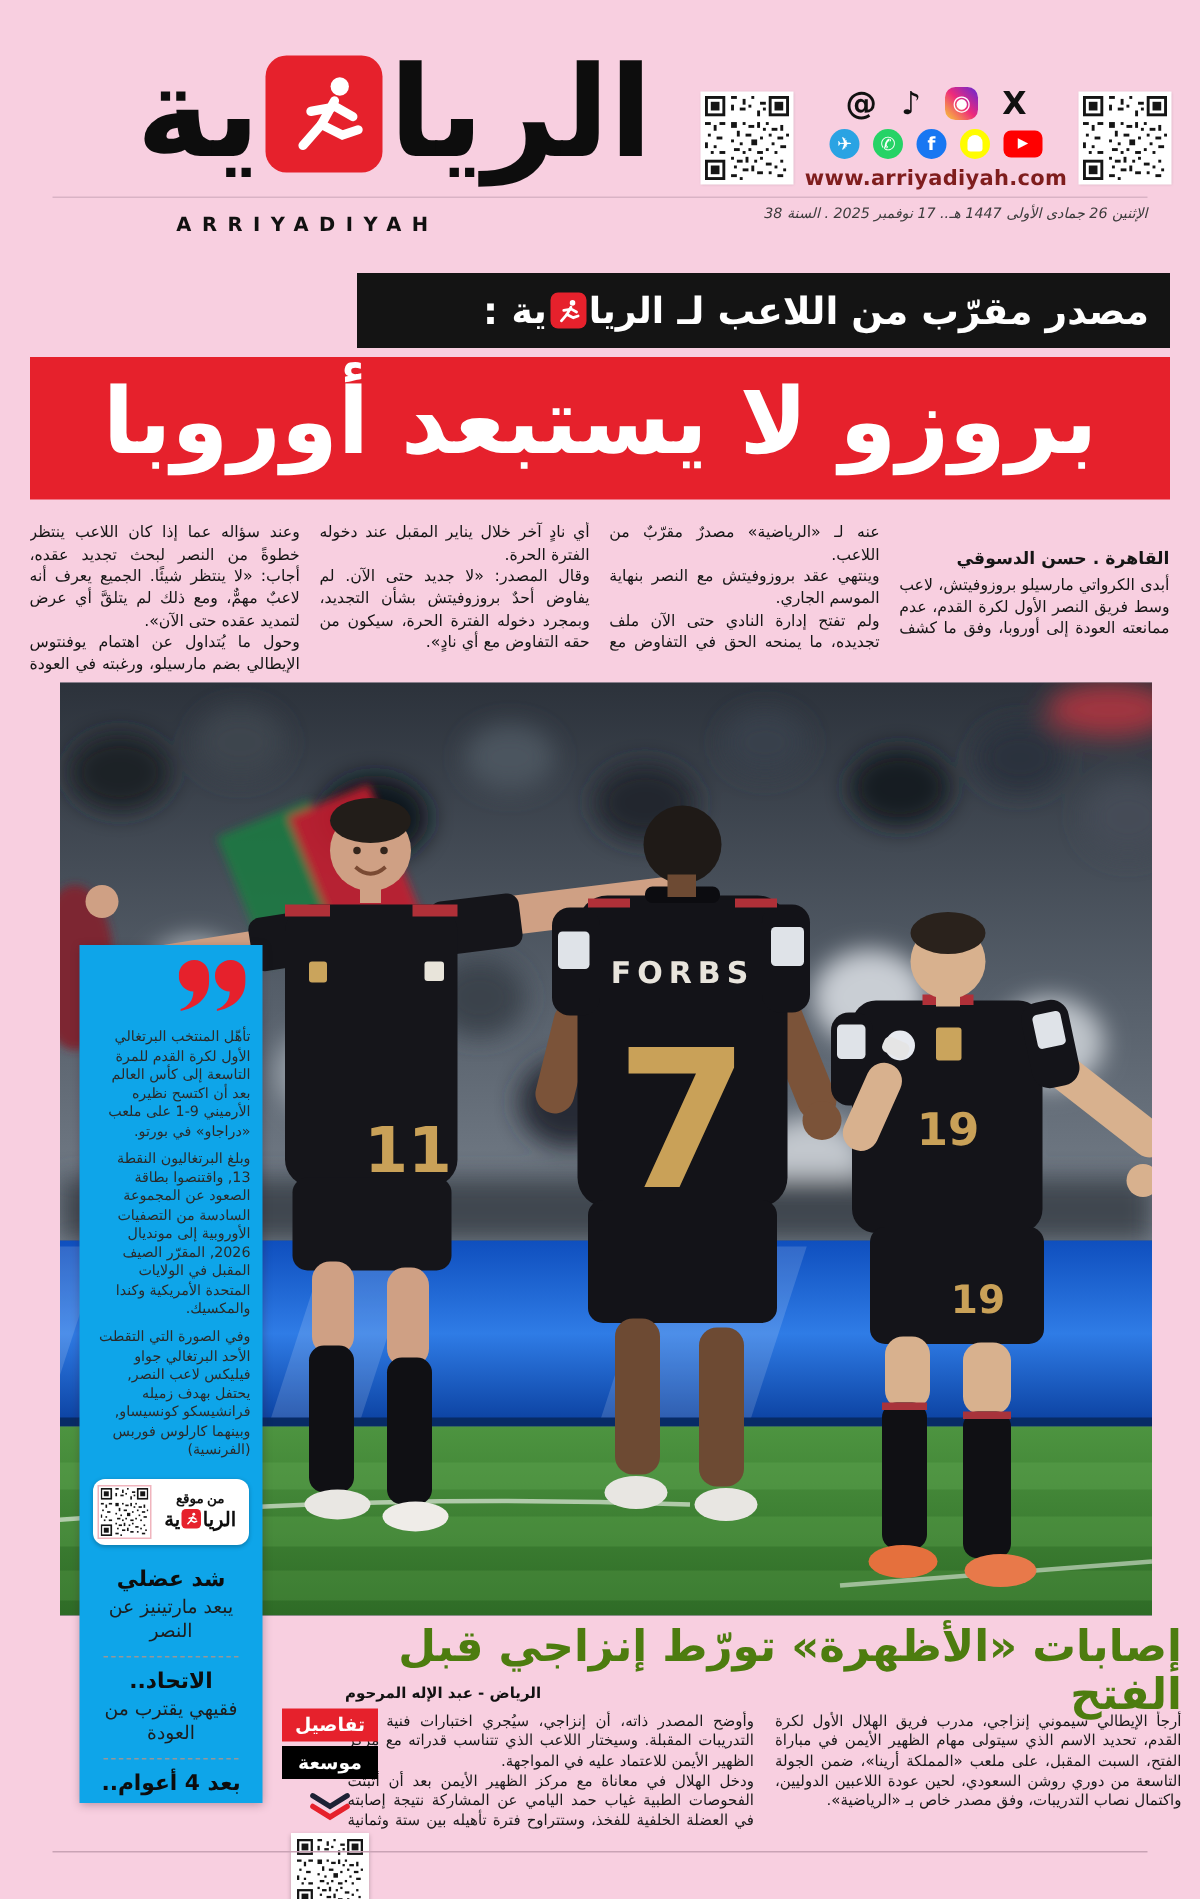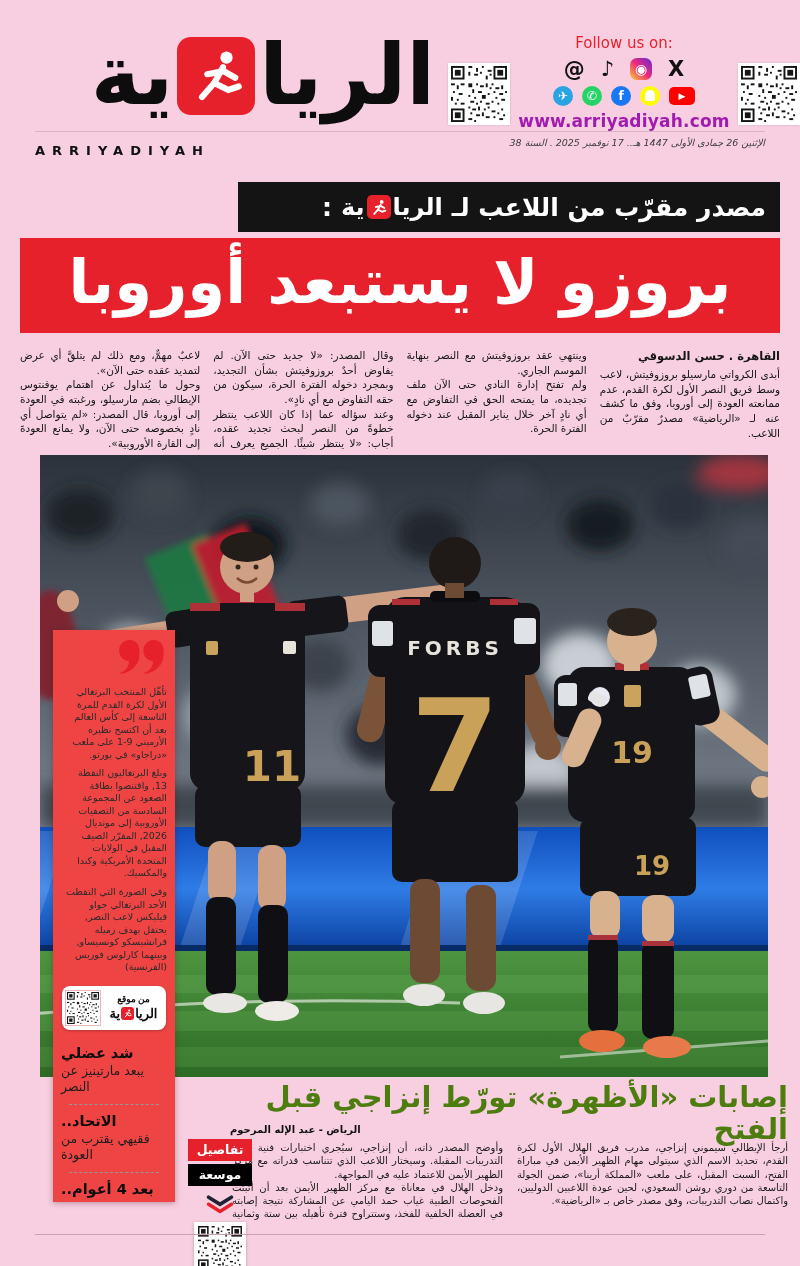--- a/index.html
+++ b/index.html
@@ -204,7 +204,6 @@
   </div>
   <div class="logo-en">ARRIYADIYAH</div>
 
-  <div class="follow">Follow us on:</div>
   <div class="social-row">
     <div class="qr-box">
         <svg>

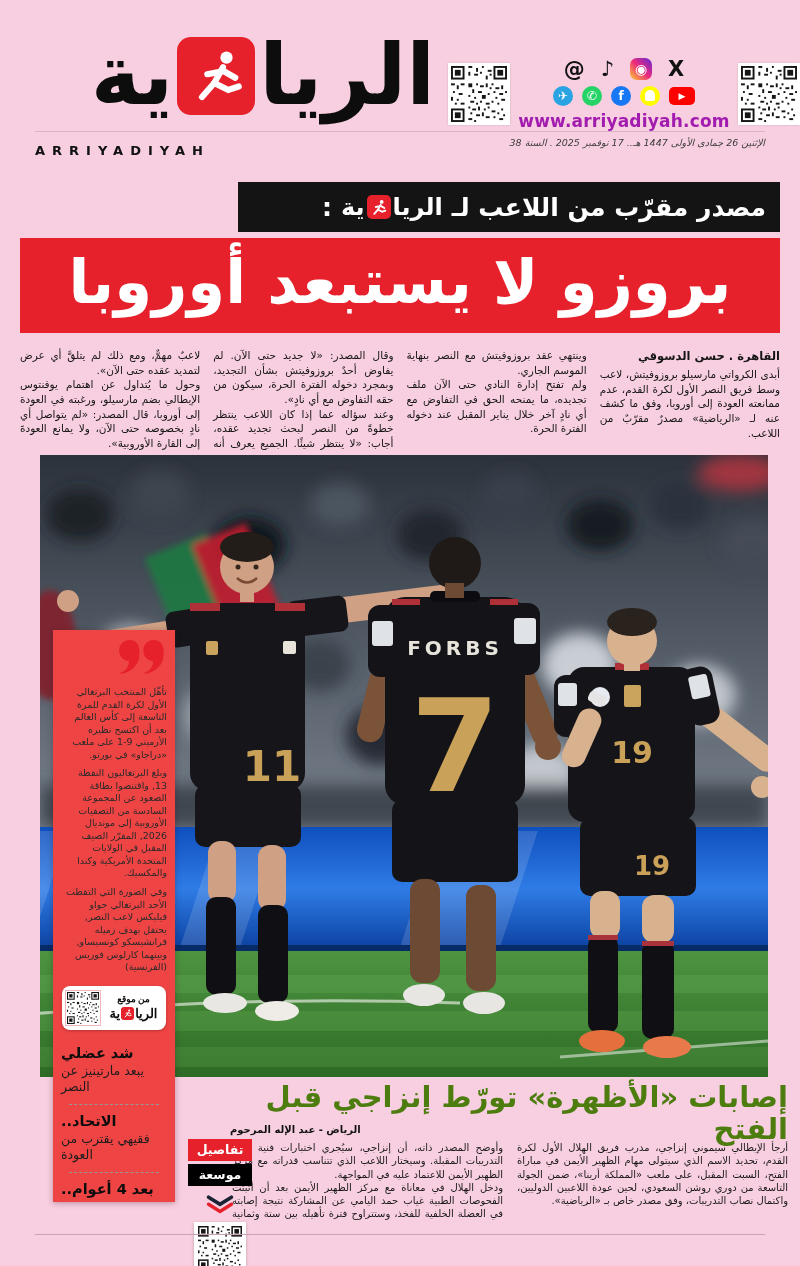--- a/index.html
+++ b/index.html
@@ -29,7 +29,7 @@
   .soc-sc{background:#fffc00;position:relative;}
   .ghost{position:absolute;left:5px;top:4px;width:10px;height:11px;background:#fff;border-radius:5px 5px 2px 2px;}
   .soc-yt{width:26px;height:18px;border-radius:5px;background:#f00;color:#fff;font-size:9px;}
-  .website{color:#a21caf;font-weight:bold;font-size:17px;letter-spacing:.2px;}
+  .website{color:#7f1d1d;font-weight:bold;font-size:14px;letter-spacing:.2px;}
   .header-rule{position:absolute;left:35px;right:35px;top:131px;border-top:1px solid #d9b3c5;}
   .dateline{position:absolute;right:35px;top:137px;font-size:9.5px;color:#3c3c3c;direction:rtl;font-style:italic;}
 

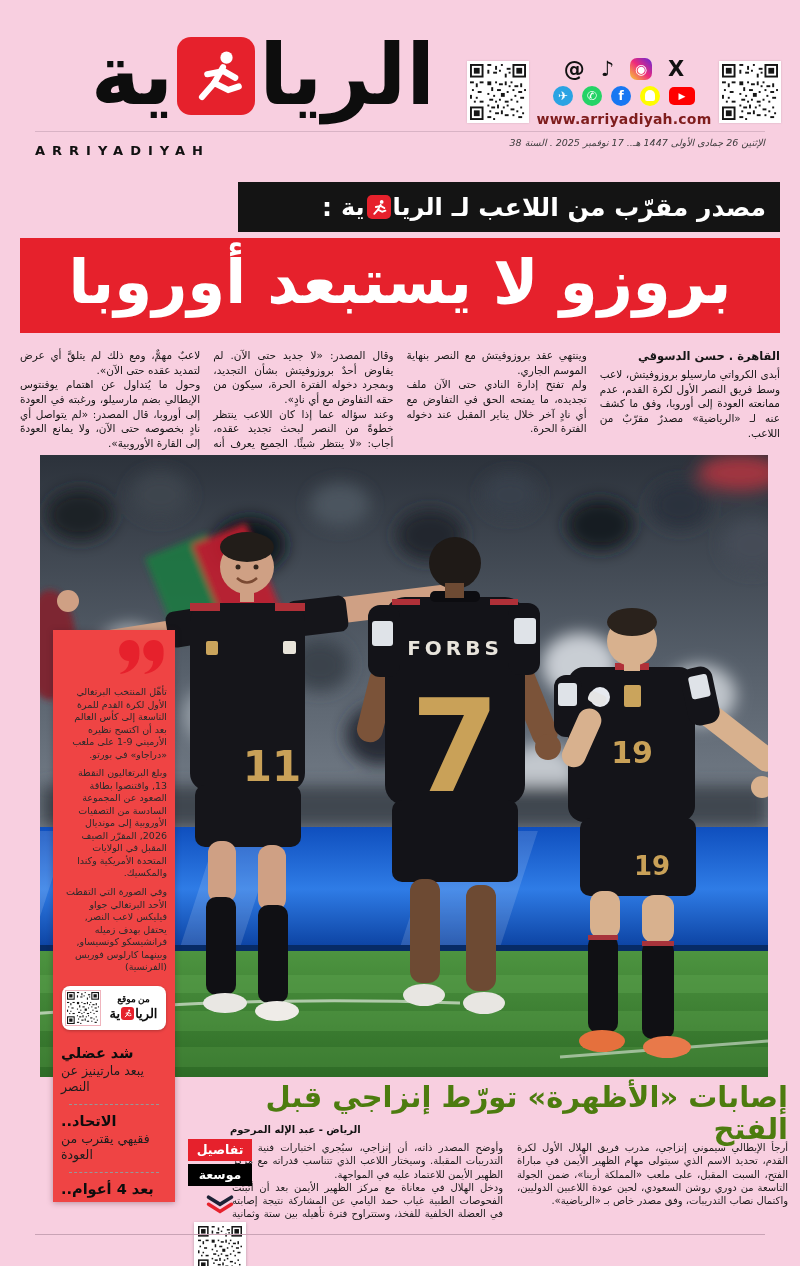--- a/index.html
+++ b/index.html
@@ -12,7 +12,7 @@
   .logo-ar-part{font-size:84px;font-weight:bold;color:#0d0d0d;line-height:.9;letter-spacing:-3px;}
   .logo-runner-box{width:78px;height:78px;background:#e6212c;border-radius:14px;display:flex;align-items:center;justify-content:center;flex:0 0 auto;}
   .logo-runner-box svg{width:56px;height:56px;}
-  .logo-en{position:absolute;left:35px;top:143px;width:340px;font-size:13px;font-weight:bold;letter-spacing:7px;color:#111;}
+  .logo-en{position:absolute;left:35px;top:143px;width:340px;text-align:center;font-size:13px;font-weight:bold;letter-spacing:7px;color:#111;}
   .follow{position:absolute;left:468px;top:34px;width:312px;text-align:center;color:#e6212c;font-size:15px;}
   .social-row{position:absolute;left:468px;top:57px;width:312px;display:flex;align-items:center;justify-content:center;gap:8px;}
   .qr-box{background:#fff;padding:3px;width:56px;height:56px;flex:0 0 auto;box-shadow:0 0 2px rgba(0,0,0,.15);}

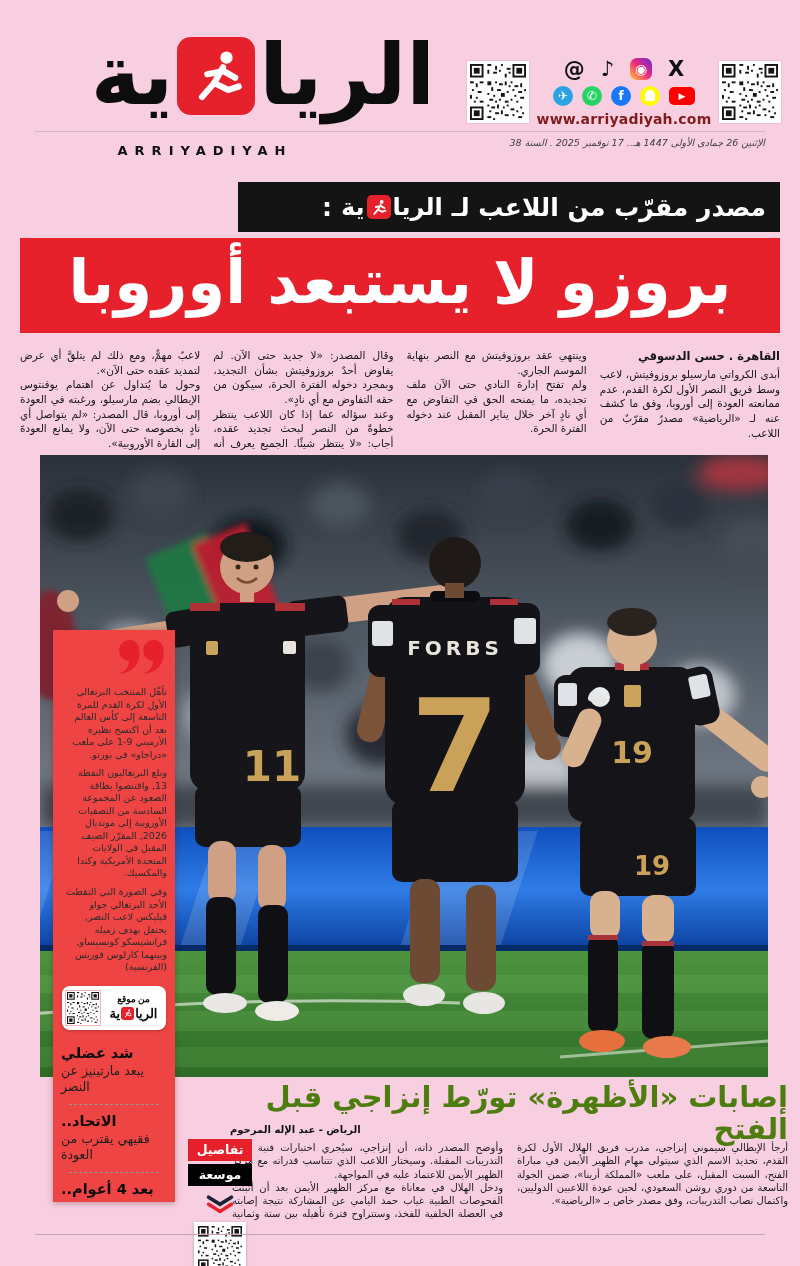--- a/index.html
+++ b/index.html
@@ -42,7 +42,7 @@
   .headline-bar{position:absolute;left:20px;top:238px;width:760px;height:95px;background:#e6212c;display:flex;align-items:center;justify-content:center;}
   .headline-bar .h1{direction:rtl;color:#fff;font-size:61px;font-weight:bold;line-height:1;padding-bottom:8px;}
   .lead{position:absolute;left:20px;top:348px;width:760px;height:104px;overflow:hidden;direction:rtl;column-count:4;column-gap:13px;font-size:10.5px;line-height:1.4;color:#151515;text-align:justify;}
-  .lead-byline{font-weight:bold;font-size:11.5px;margin:0 0 3px;}
+  .lead-byline{font-weight:bold;font-size:11.5px;margin:16px 0 3px;}
   .lead p{margin:0;}
 
   

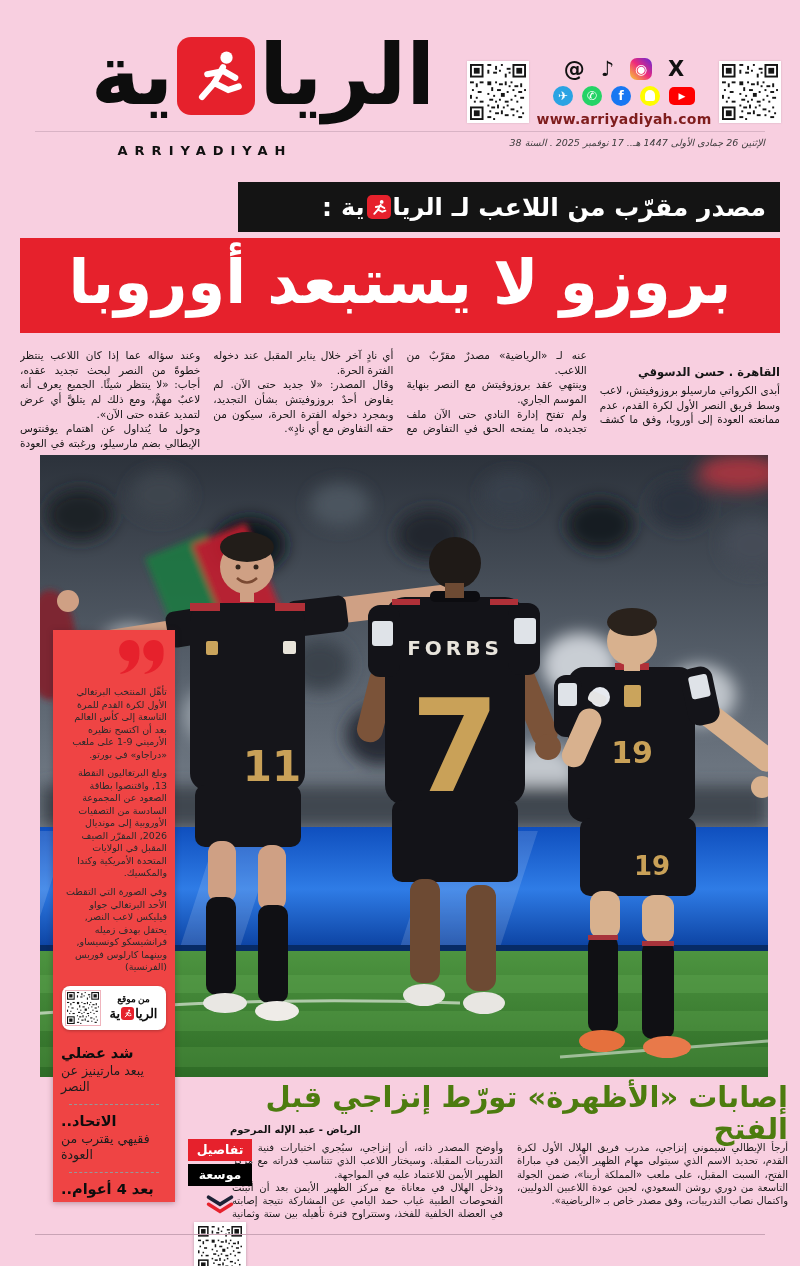--- a/index.html
+++ b/index.html
@@ -50,7 +50,7 @@
   .photo svg{display:block;width:728px;height:622px;}
 
   
-  .sidebar{position:absolute;left:53px;top:630px;width:122px;height:572px;background:#ef4444;box-shadow:0 1px 6px rgba(60,20,35,.35);padding:10px 8px 12px;box-sizing:border-box;direction:rtl;display:flex;flex-direction:column;overflow:hidden;}
+  .sidebar{position:absolute;left:53px;top:630px;width:122px;height:572px;background:#0ea5e9;box-shadow:0 1px 6px rgba(60,20,35,.35);padding:10px 8px 12px;box-sizing:border-box;direction:rtl;display:flex;flex-direction:column;overflow:hidden;}
   .quote-icon{margin:0 2px 8px 0;}
   .quote-icon svg{width:46px;height:34px;}
   .quote-text p{font-size:9.5px;line-height:1.32;color:#2a2a2a;text-align:right;margin:0 0 6px;}

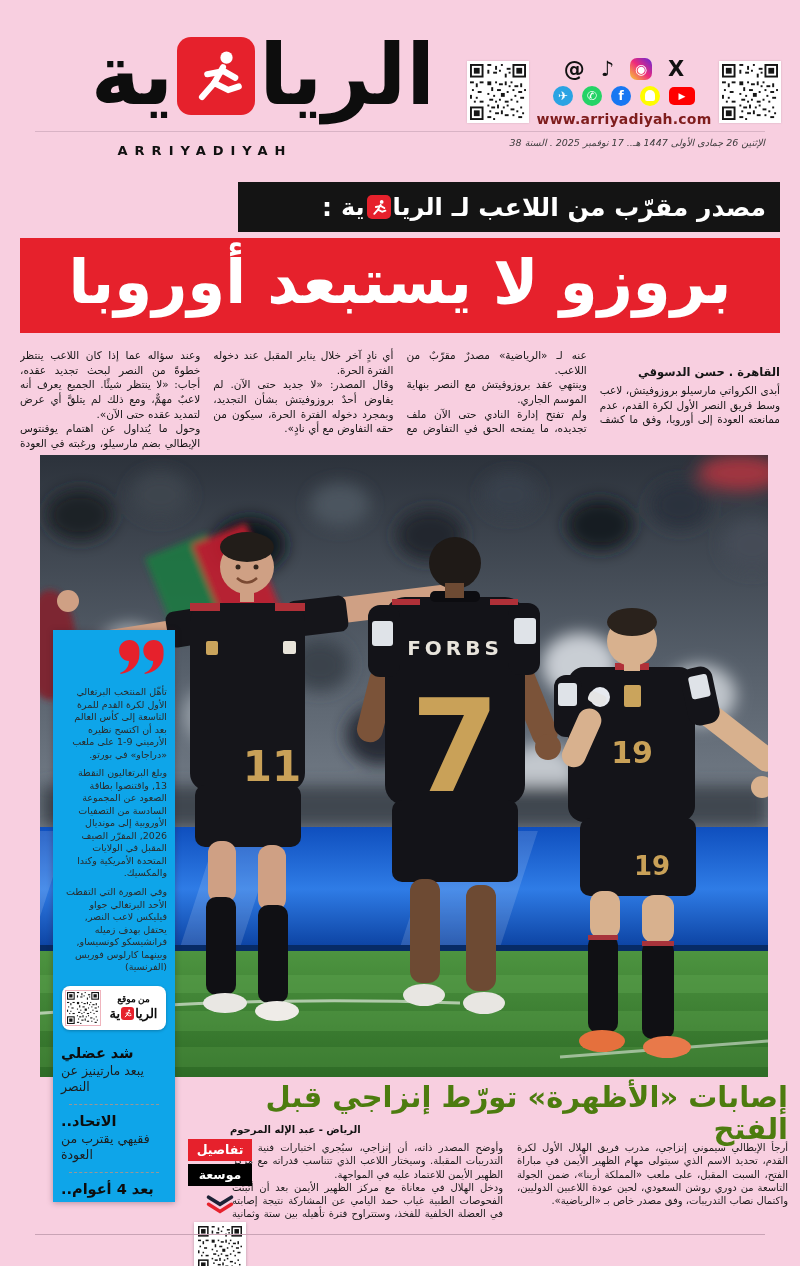--- a/index.html
+++ b/index.html
@@ -63,7 +63,7 @@
   .badge-box svg{width:9px;height:9px;}
   .badge-qr{background:#fff;border:1px solid #f0b4bd;padding:1px;flex:0 0 auto;}
   .badge-qr svg{width:32px;height:32px;display:block;}
-  .sb-item{text-align:left;padding:5px 0 6px;}
+  .sb-item{text-align:center;padding:5px 0 6px;}
   .sb-title{display:block;font-size:14.5px;font-weight:bold;color:#0d0d0d;line-height:1.2;}
   .sb-text{display:block;font-size:12.5px;color:#1d1d1d;line-height:1.28;margin-top:1px;}
   .sb-div{border:0;border-top:1.5px dashed #979797;margin:3px 8px;}

